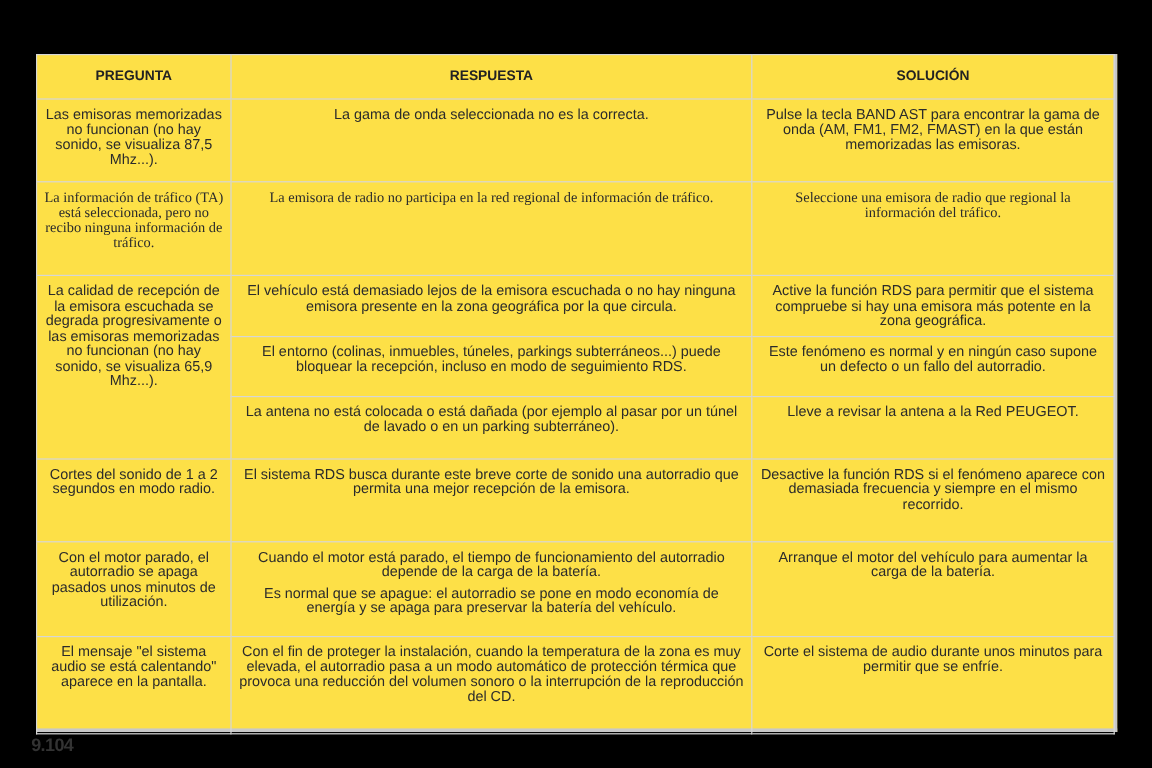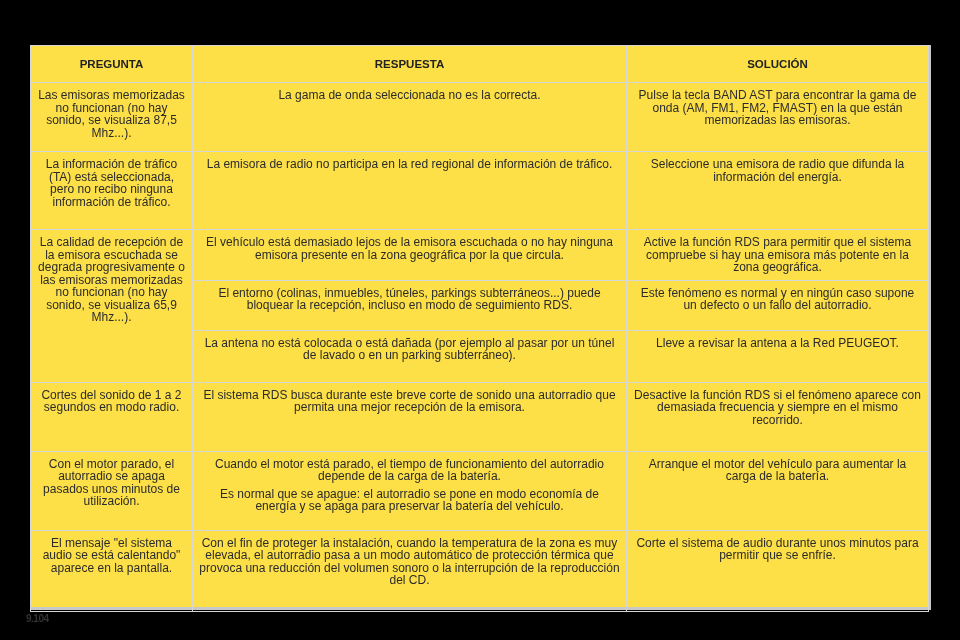--- a/index.html
+++ b/index.html
@@ -55,7 +55,7 @@
     padding: 6px;
   }
   table.faq tr.r1 td { height: 56px; }
-  table.faq tr.r2 td { height: 65px; }
+  table.faq tr.r2 td { height: 65px; font-family: Liberation Serif, serif; }
   table.faq tr.r3a td { height: 36px; }
   table.faq tr.r3b td { height: 37px; }
   table.faq tr.r3c td { height: 39px; }

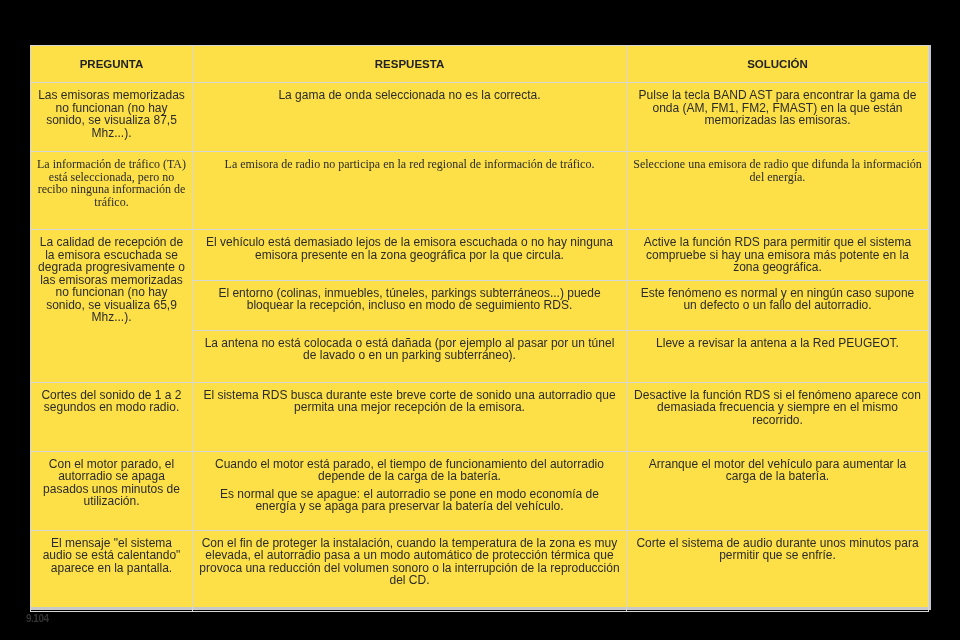--- a/index.html
+++ b/index.html
@@ -111,7 +111,7 @@
         <tr class="r2">
           <td>La información de tráfico (TA) está seleccionada, pero no recibo ninguna información de tráfico.</td>
           <td>La emisora de radio no participa en la red regional de información de tráfico.</td>
-          <td>Seleccione una emisora de radio que difunda la información del energía.</td>
+          <td>Seleccione una emisora de radio que regional la información del tráfico.</td>
         </tr>
         <tr class="r3a">
           <td rowspan="3">La calidad de recepción de la emisora escuchada se degrada progresivamente o las emisoras memorizadas no funcionan (no hay sonido, se visualiza 65,9 Mhz...).</td>

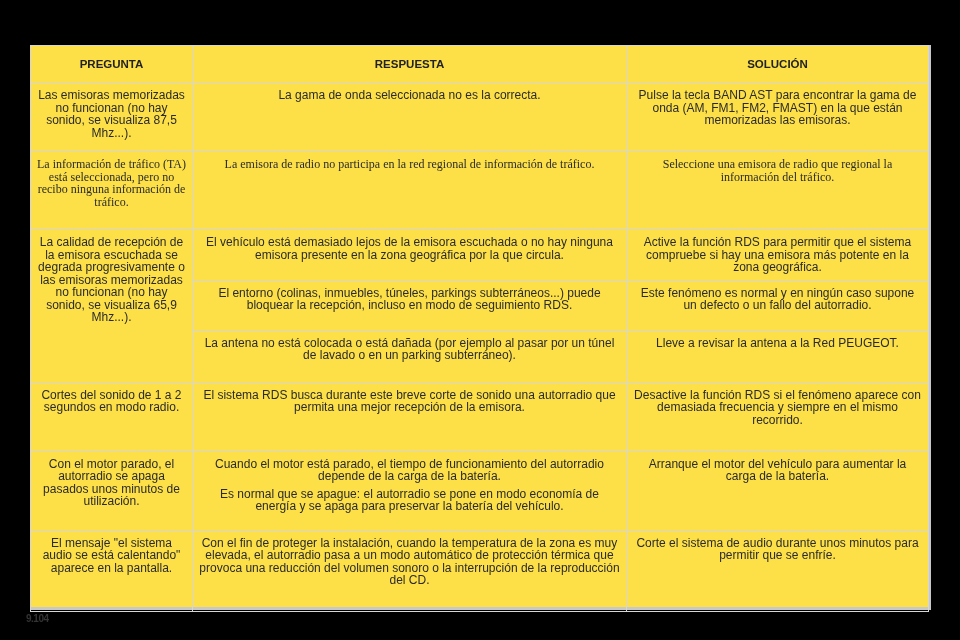--- a/index.html
+++ b/index.html
@@ -69,7 +69,7 @@
     top: 613px;
     font-family: "Liberation Sans", sans-serif;
     font-weight: bold;
-    font-size: 10px;
+    font-size: 15px;
     color: #333333;
     letter-spacing: -0.5px;
   }

